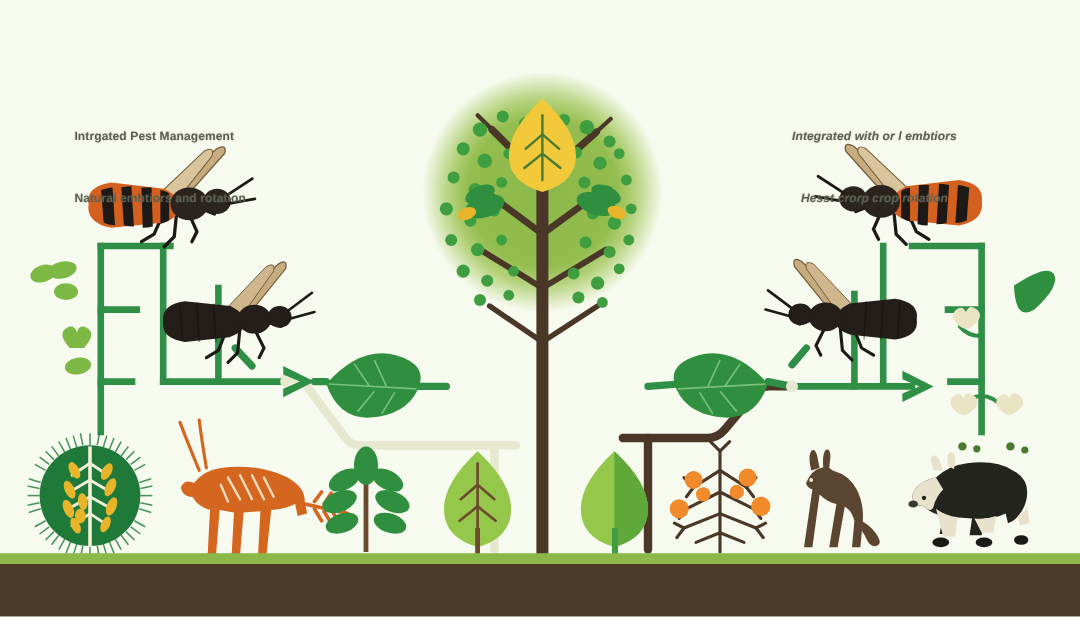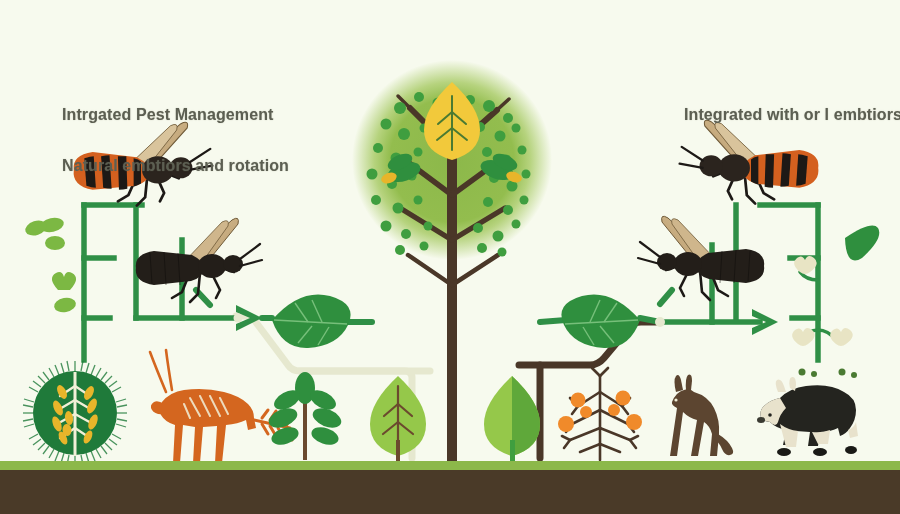--- a/index.html
+++ b/index.html
@@ -12,7 +12,7 @@
   .lbl{
     position:absolute;
     font-family:"Liberation Sans",sans-serif;
-    font-size:16px;
+    font-size:10px;
     font-weight:700;
     color:#5c5f52;
     line-height:17px;

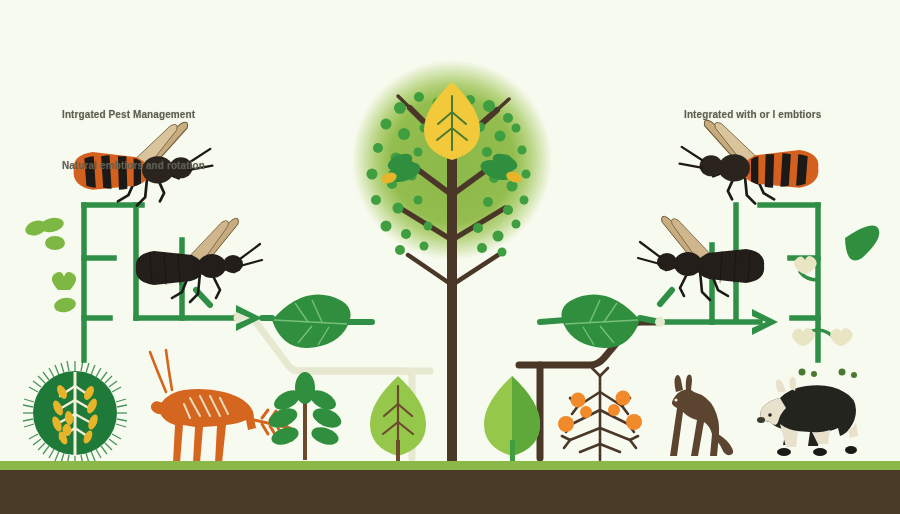--- a/index.html
+++ b/index.html
@@ -24,7 +24,7 @@
     text-shadow:0 0 1.2px rgba(120,120,100,.45);
   }
   #label-left{left:62px;top:72px;text-align:left;}
-  #label-right{left:684px;top:72px;text-align:center;}
+  #label-right{left:660px;top:72px;text-align:center;font-style:italic;}
 </style>
 </head>
 <body>

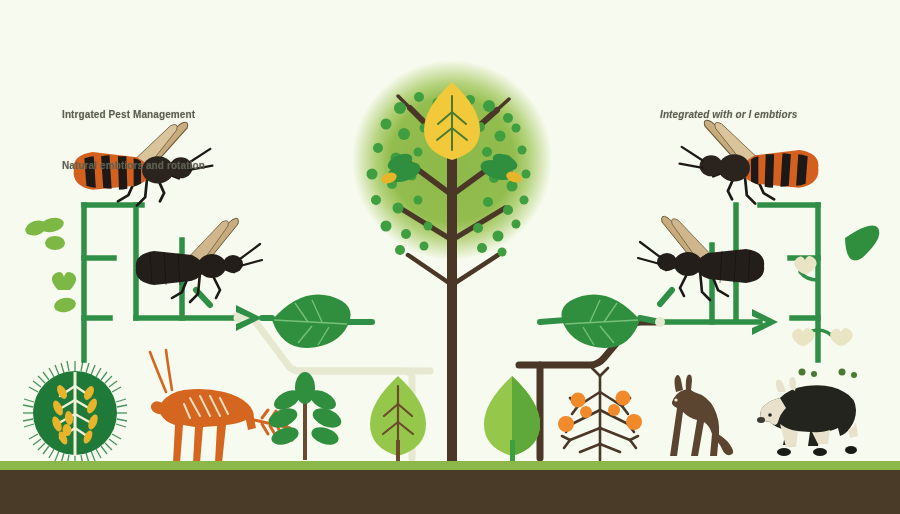--- a/index.html
+++ b/index.html
@@ -501,6 +501,7 @@
 
   <div class="lbl blur" id="label-right">
     <div>Integrated with or l embtiors</div>
+    <div>Hesst crorp crop rotation</div>
   </div>
 
 </div>

